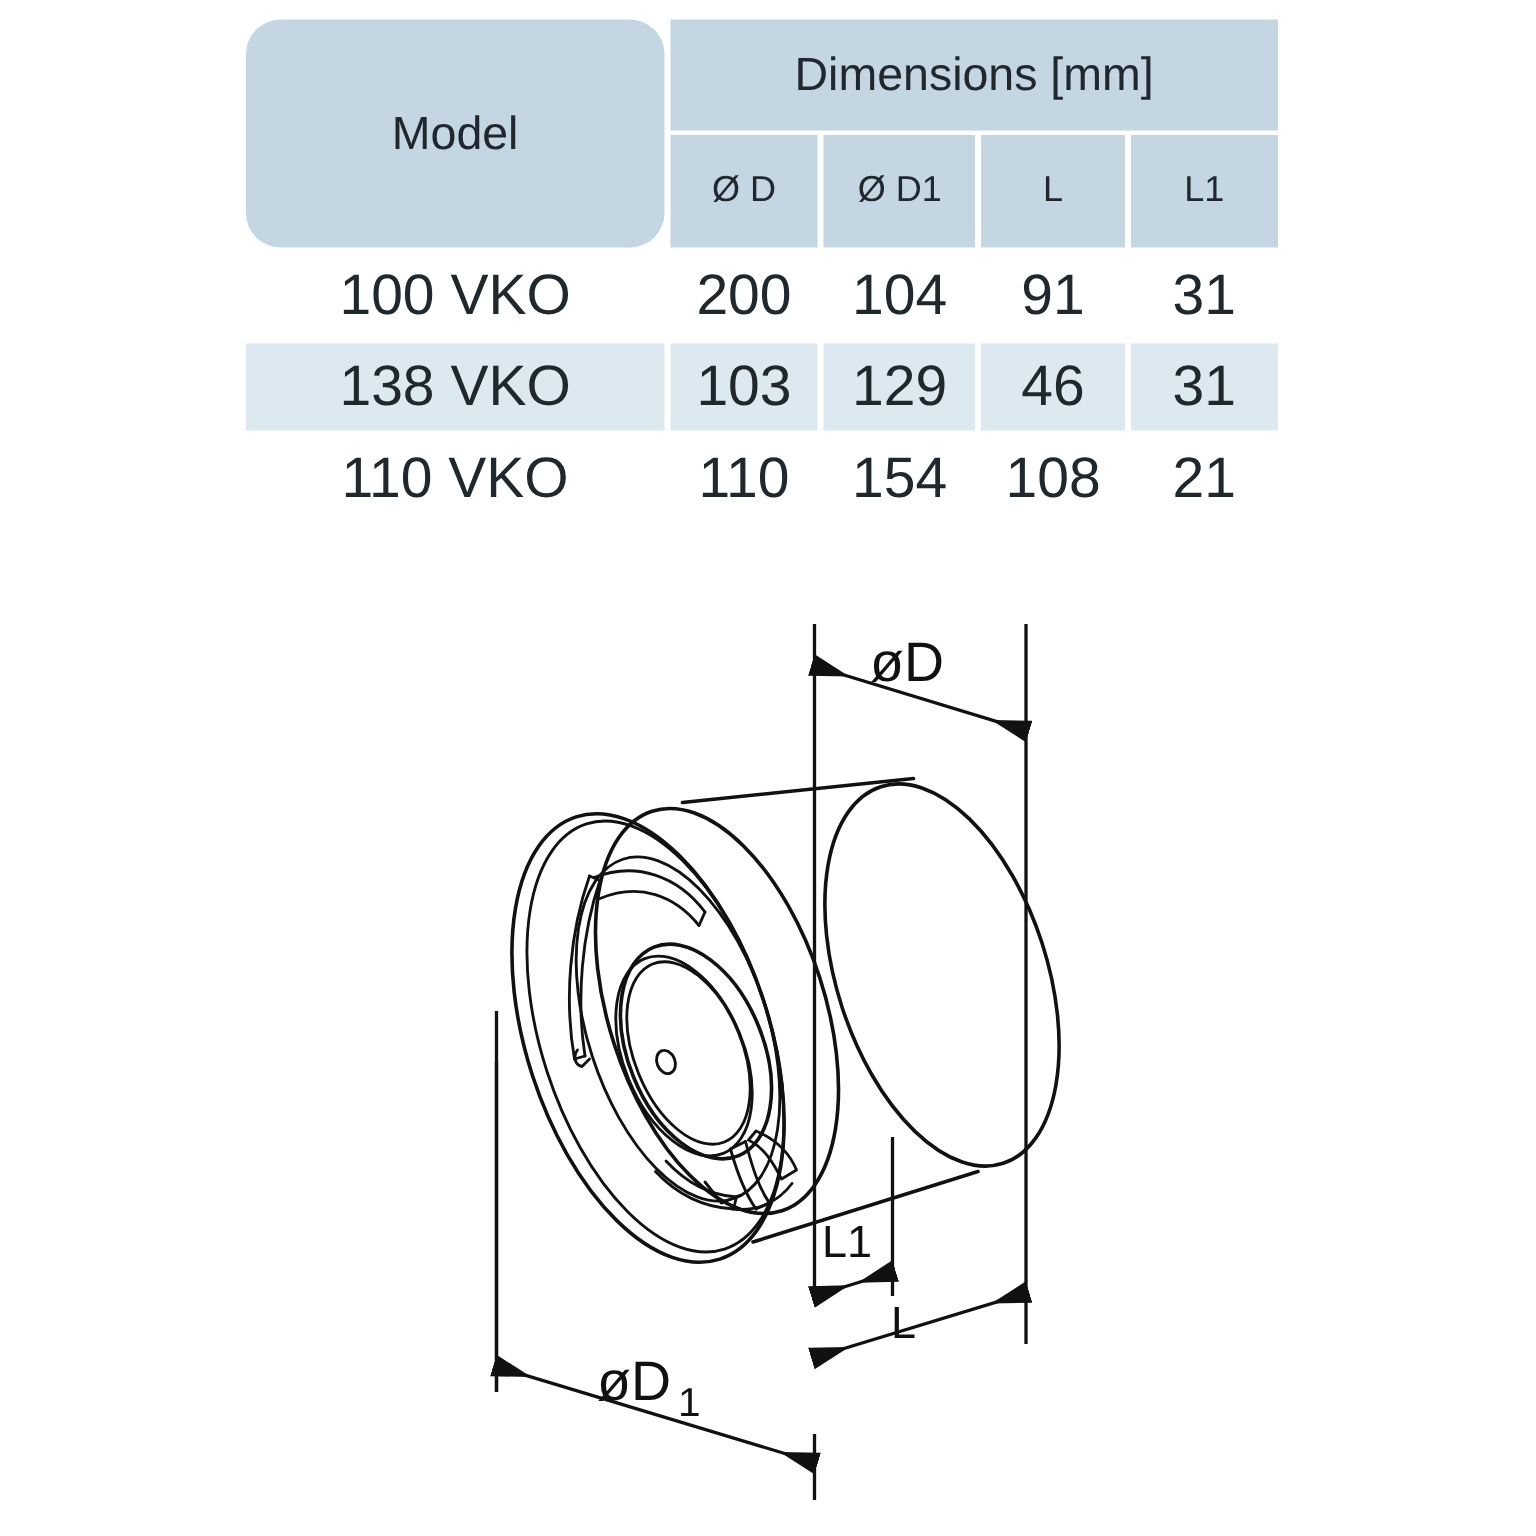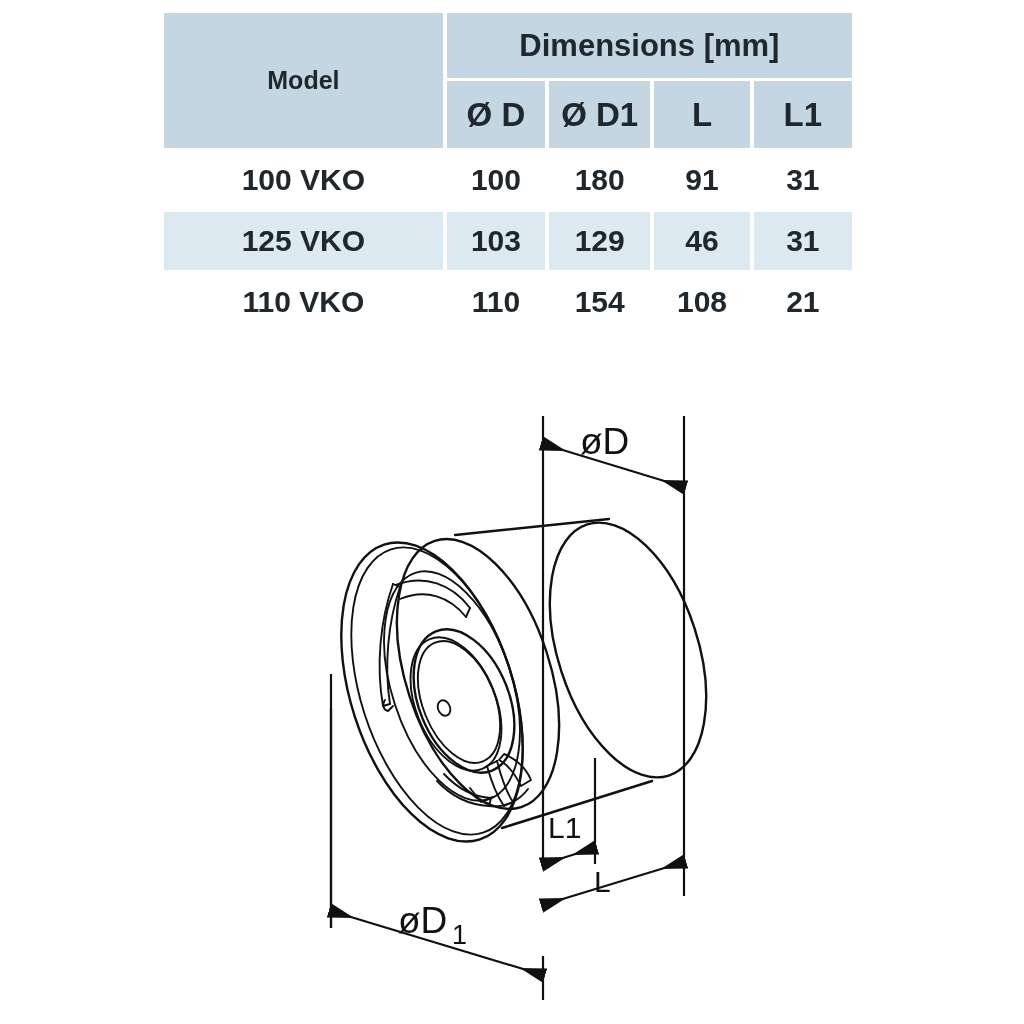--- a/index.html
+++ b/index.html
@@ -35,7 +35,7 @@
     margin: 0;
     text-align: center;
     vertical-align: middle;
-    font-weight: 700;
+    font-weight: 400;
     color: #20282e;
   }
   .hdr-cell {

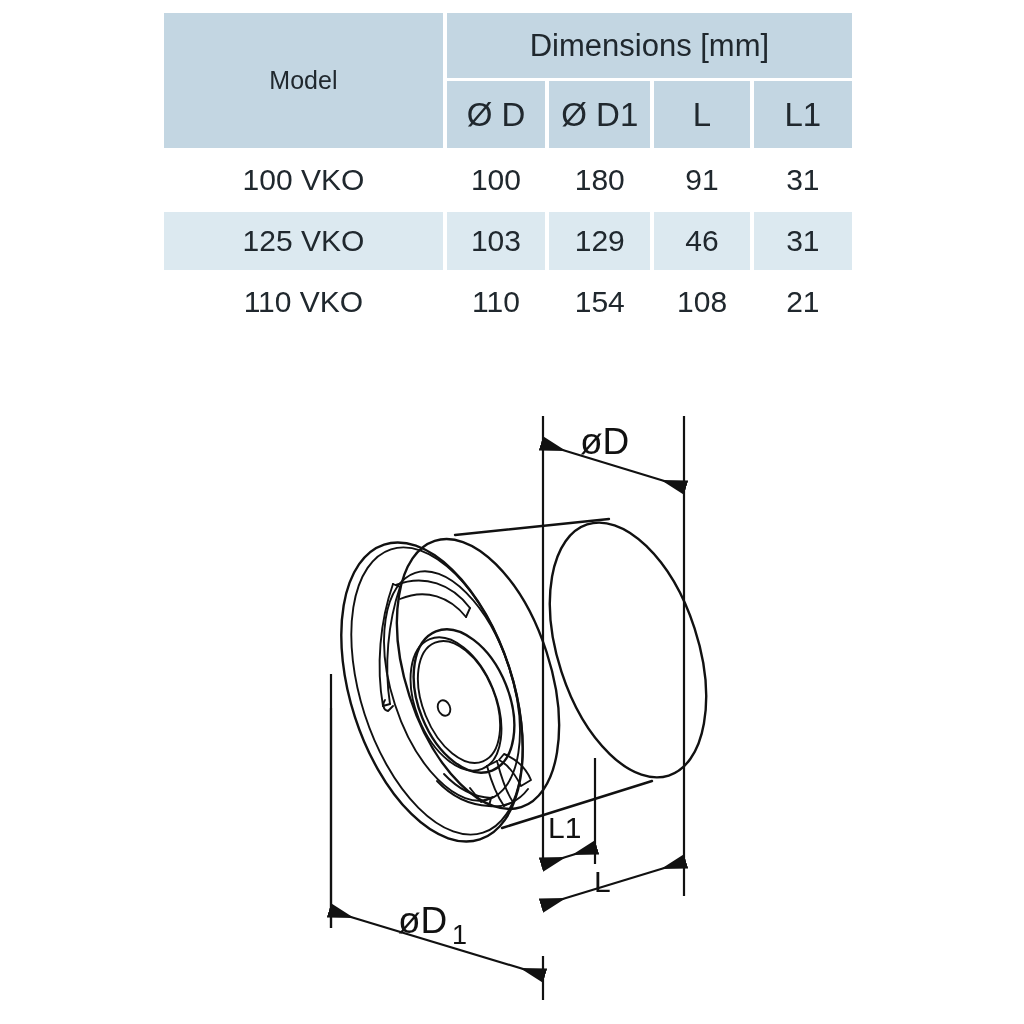--- a/index.html
+++ b/index.html
@@ -42,8 +42,9 @@
     background: #c3d6e2;
   }
   .hdr-model {
-    font-size: 25px;
-    height: 135px;
+    font-size: 31px;
+    height: 152px;
+    border-radius: 23px;
   }
   .hdr-dims {
     font-size: 31px;

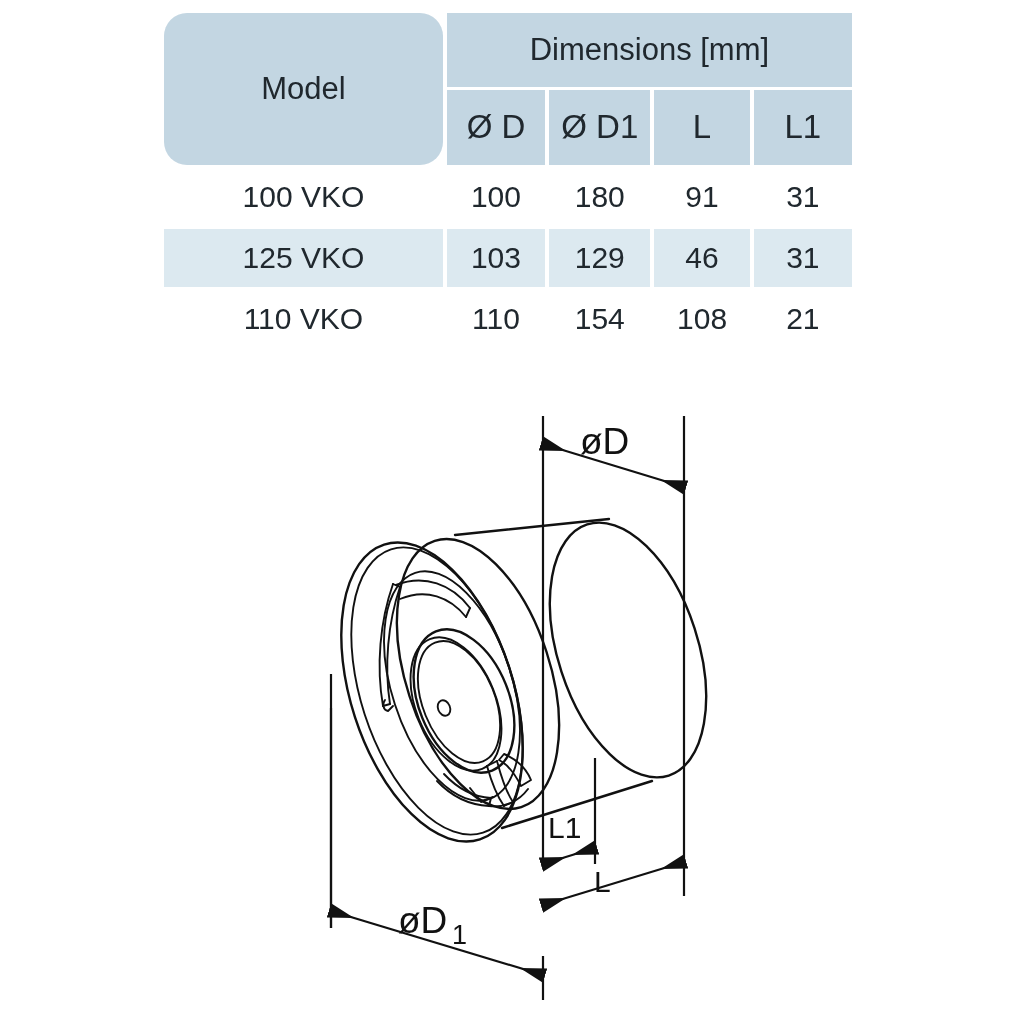--- a/index.html
+++ b/index.html
@@ -51,7 +51,7 @@
     height: 61px;
   }
   .hdr-sub {
-    font-size: 33px;
+    font-size: 24px;
     height: 62px;
   }
   .body-row td {

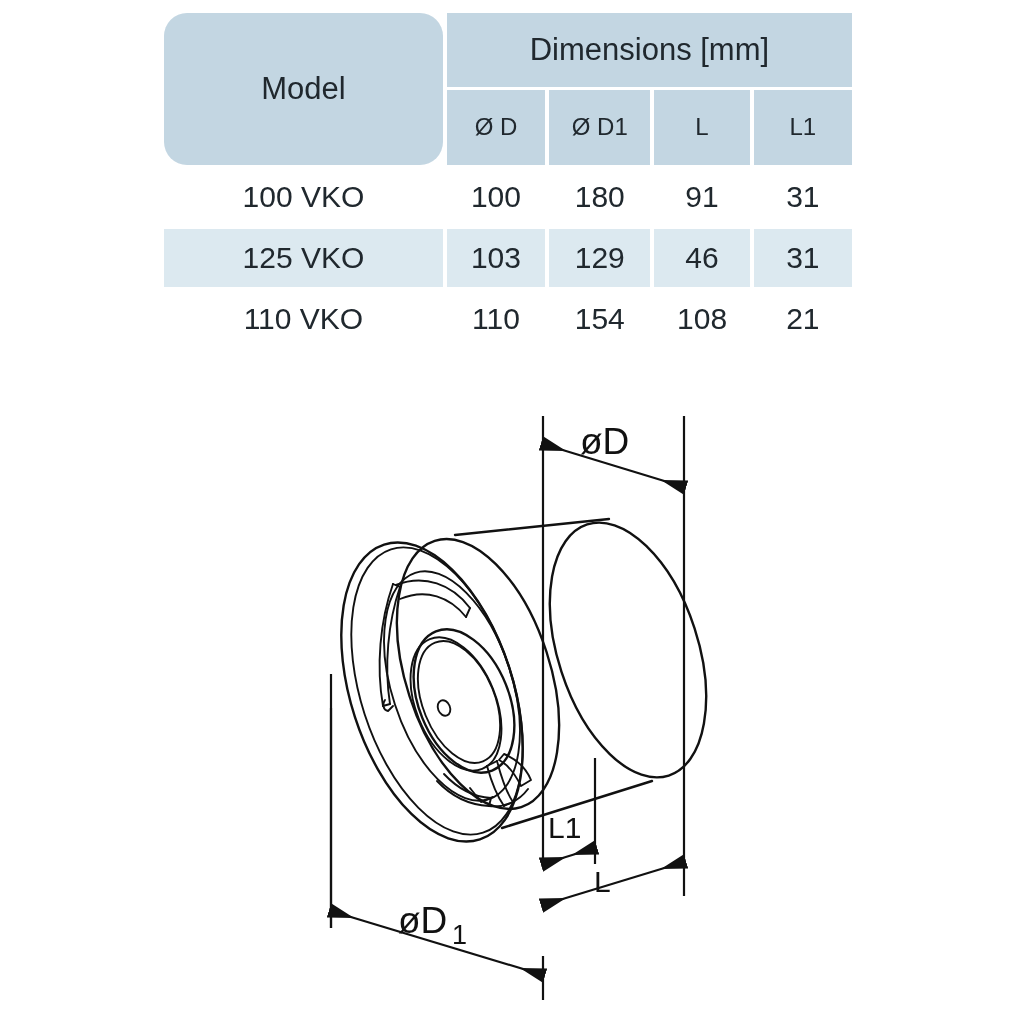--- a/index.html
+++ b/index.html
@@ -55,7 +55,7 @@
     height: 62px;
   }
   .body-row td {
-    font-size: 30px;
+    font-size: 38px;
     height: 58px;
     background: transparent;
   }

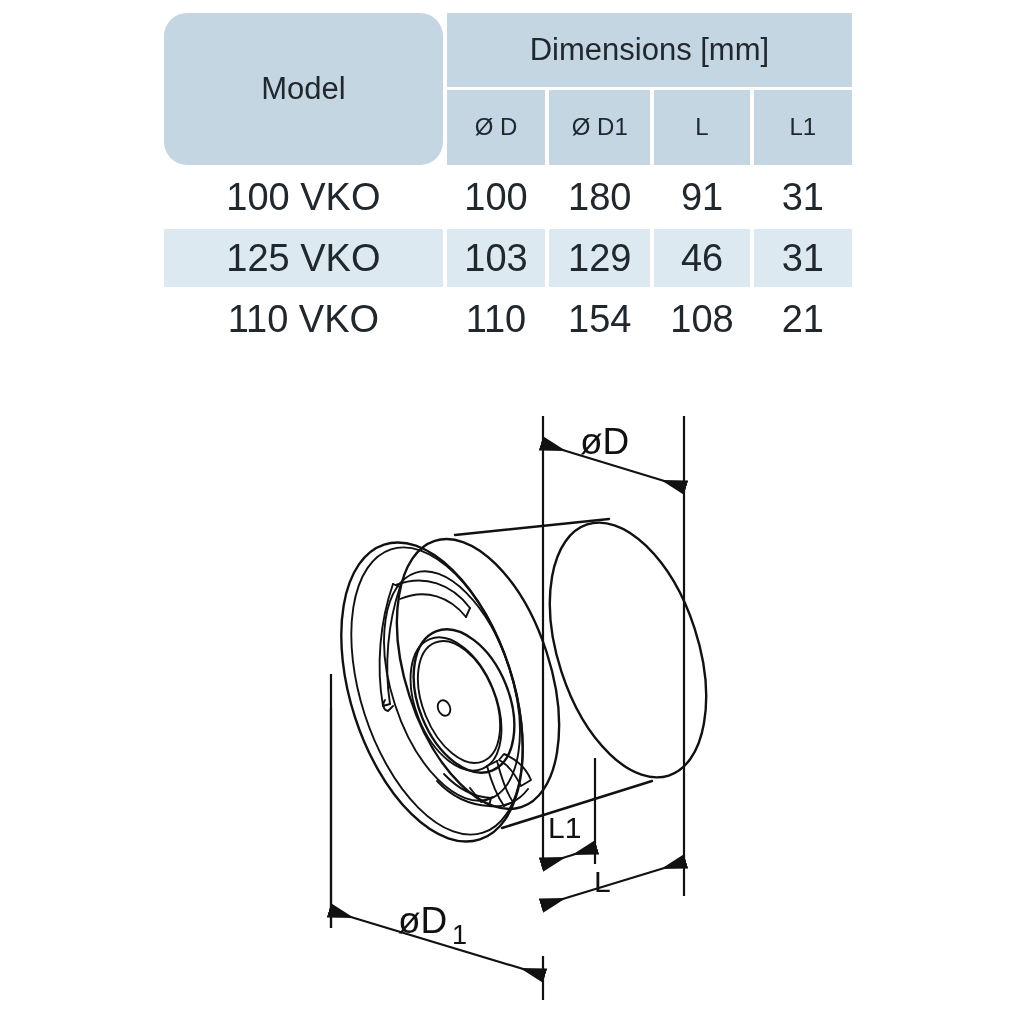--- a/index.html
+++ b/index.html
@@ -148,7 +148,7 @@
     <tbody>
       <tr class="body-row">
         <td>100 VKO</td>
-        <td>100</td>
+        <td>200</td>
         <td>180</td>
         <td>91</td>
         <td>31</td>

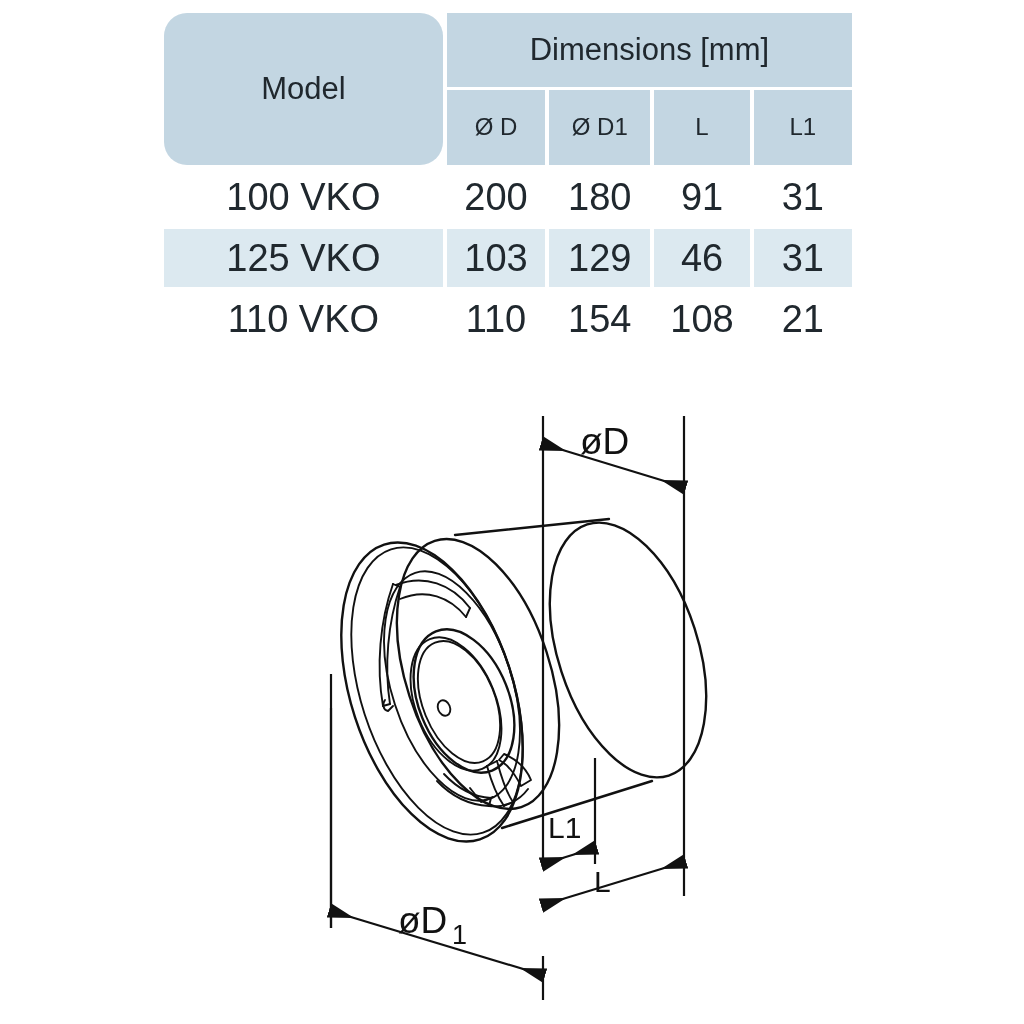--- a/index.html
+++ b/index.html
@@ -149,7 +149,7 @@
       <tr class="body-row">
         <td>100 VKO</td>
         <td>200</td>
-        <td>180</td>
+        <td>104</td>
         <td>91</td>
         <td>31</td>
       </tr>

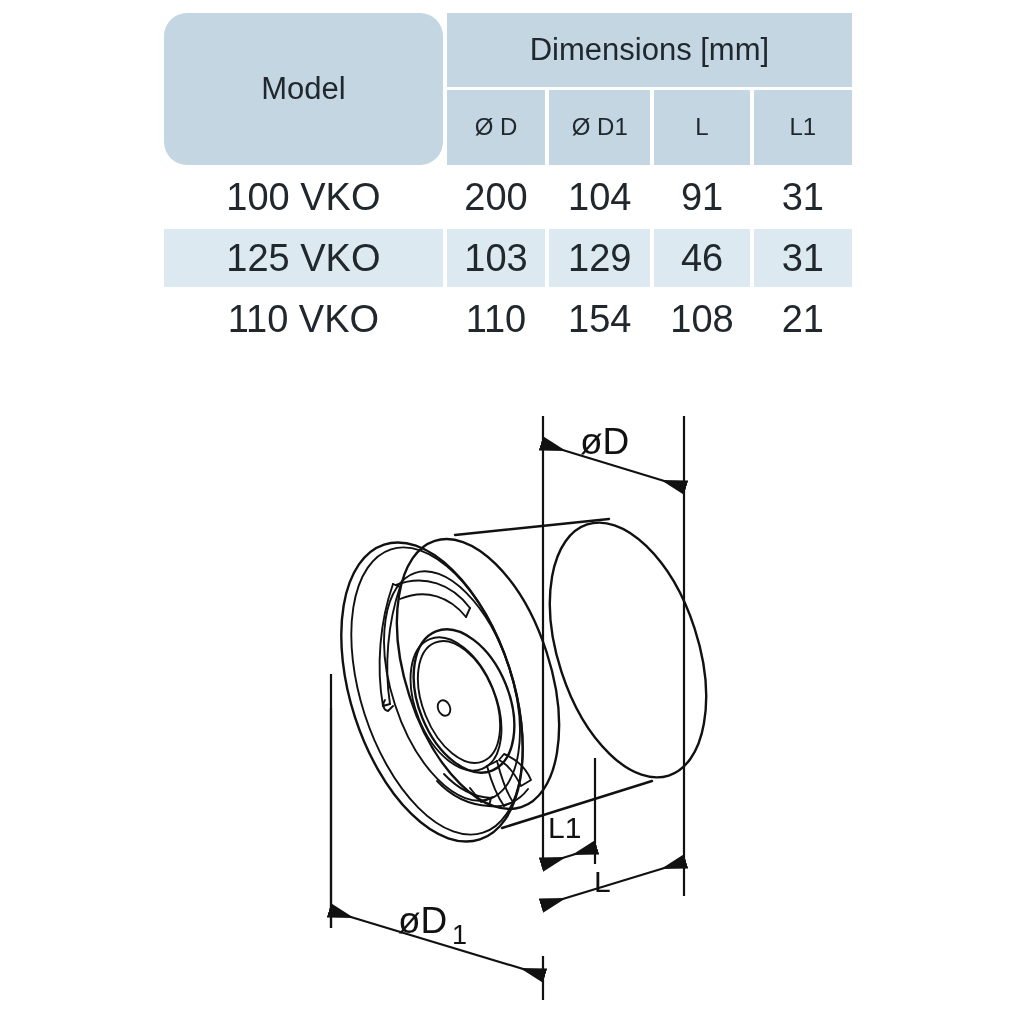--- a/index.html
+++ b/index.html
@@ -154,7 +154,7 @@
         <td>31</td>
       </tr>
       <tr class="body-row alt">
-        <td>125 VKO</td>
+        <td>138 VKO</td>
         <td>103</td>
         <td>129</td>
         <td>46</td>

